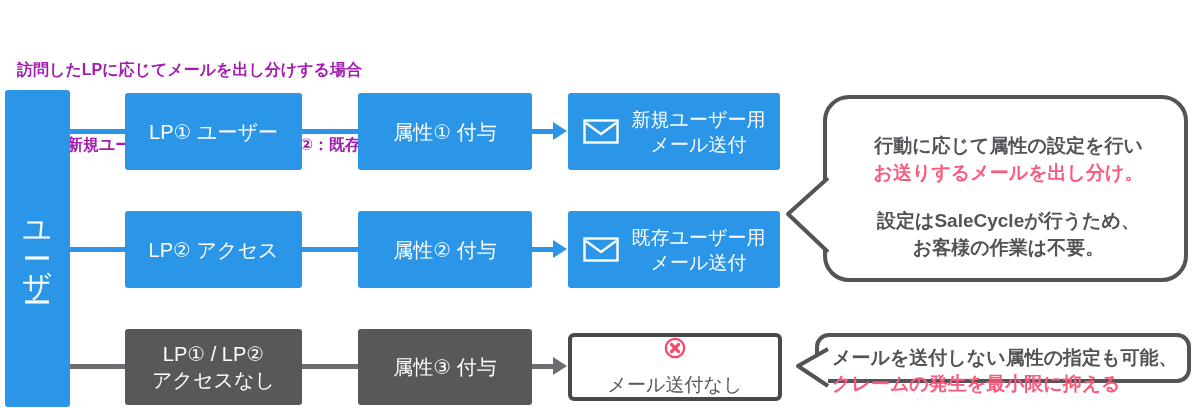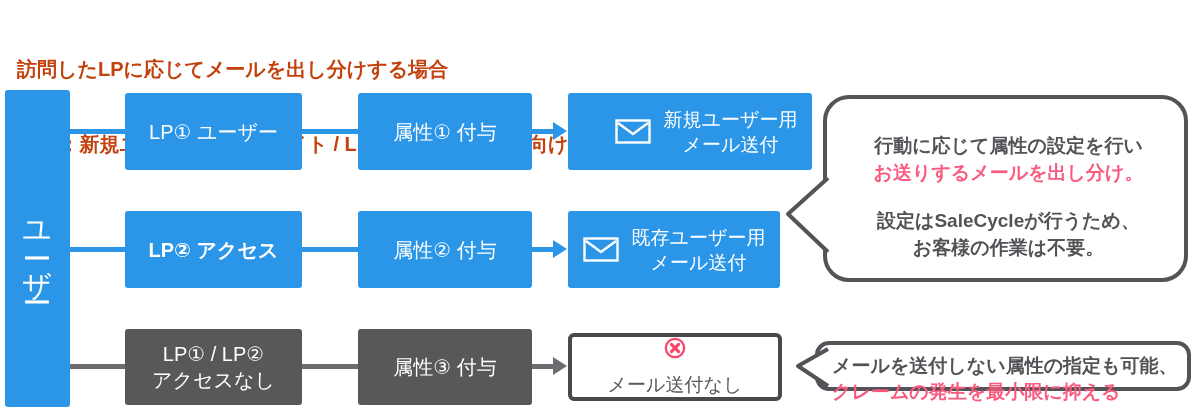--- a/index.html
+++ b/index.html
@@ -7,8 +7,8 @@
          font-family:"Liberation Sans","DejaVu Sans",sans-serif;background:#ffffff;}
 
   
-  .hdr{position:absolute;left:17px;top:7px;font-size:20px;font-weight:700;
-       color:#c2410c;line-height:25px;white-space:pre;}
+  .hdr{position:absolute;left:17px;top:7px;font-size:16px;font-weight:700;
+       color:#a21caf;line-height:25px;white-space:pre;}
 
   
   .user-box{position:absolute;left:5px;top:90px;width:65px;height:317px;

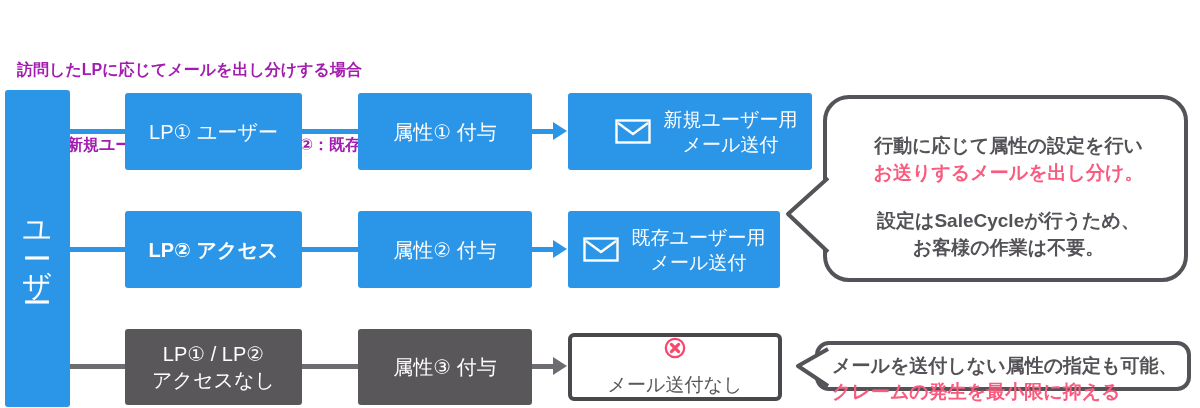--- a/index.html
+++ b/index.html
@@ -83,7 +83,7 @@
   <div class="box blue" style="left:358px;top:93px;width:174px;height:77px;justify-content:center;">
     <span>属性① 付与</span>
   </div>
-  <div class="result" style="left:568px;top:93px;width:212px;height:77px;padding-left:32px;">
+  <div class="result" style="left:568px;top:93px;width:212px;height:77px;">
     <svg width="36" height="25" viewBox="0 0 36 25">
       <rect x="1.5" y="1.5" width="33" height="22" fill="none" stroke="#ffffff" stroke-width="2.4"></rect>
       <path d="M3,4 L18,15 L33,4" fill="none" stroke="#ffffff" stroke-width="2.4"></path>

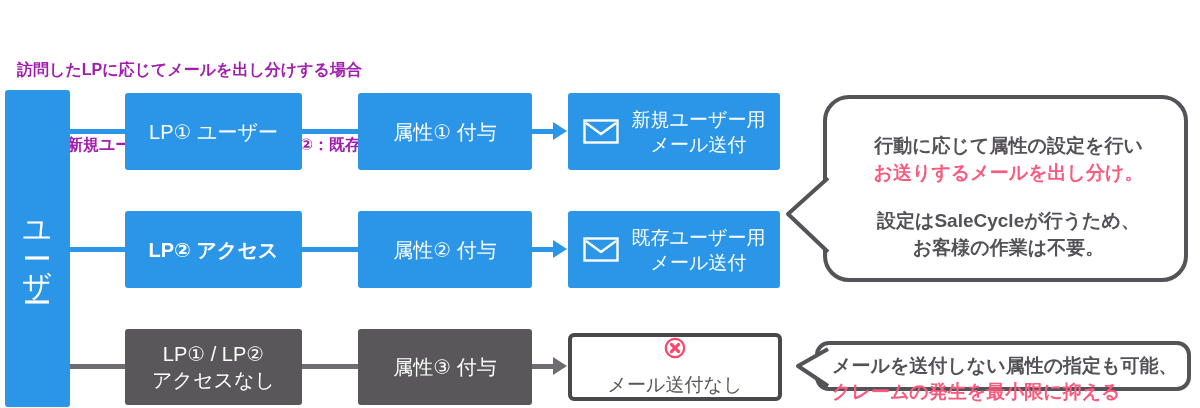--- a/index.html
+++ b/index.html
@@ -94,7 +94,7 @@
     </span>
   </div>
 
-  <div class="box blue" style="left:125px;top:211px;width:177px;height:77px;font-weight:bold;">
+  <div class="box blue" style="left:125px;top:211px;width:177px;height:77px;">
     <span>LP② アクセス</span>
   </div>
   <div class="box blue" style="left:358px;top:211px;width:174px;height:77px;">

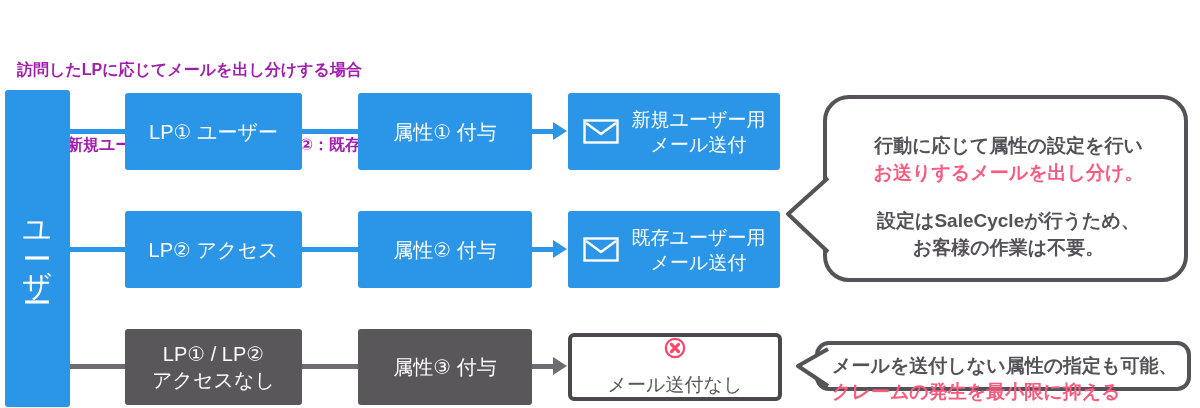--- a/index.html
+++ b/index.html
@@ -44,7 +44,7 @@
        padding:33px 20px 0 26px;font-size:19px;line-height:27px;text-align:center;}
   .co1 .p2{margin-top:21px;}
   .co2{left:815px;top:333px;width:376px;height:50px;border-radius:14px;
-       padding:8px 0 0 13px;font-size:19px;line-height:26px;margin-top:8px;}
+       padding:8px 0 0 13px;font-size:19px;line-height:26px;}
   .tail{position:absolute;}
   .line{display:block;}
 </style>

